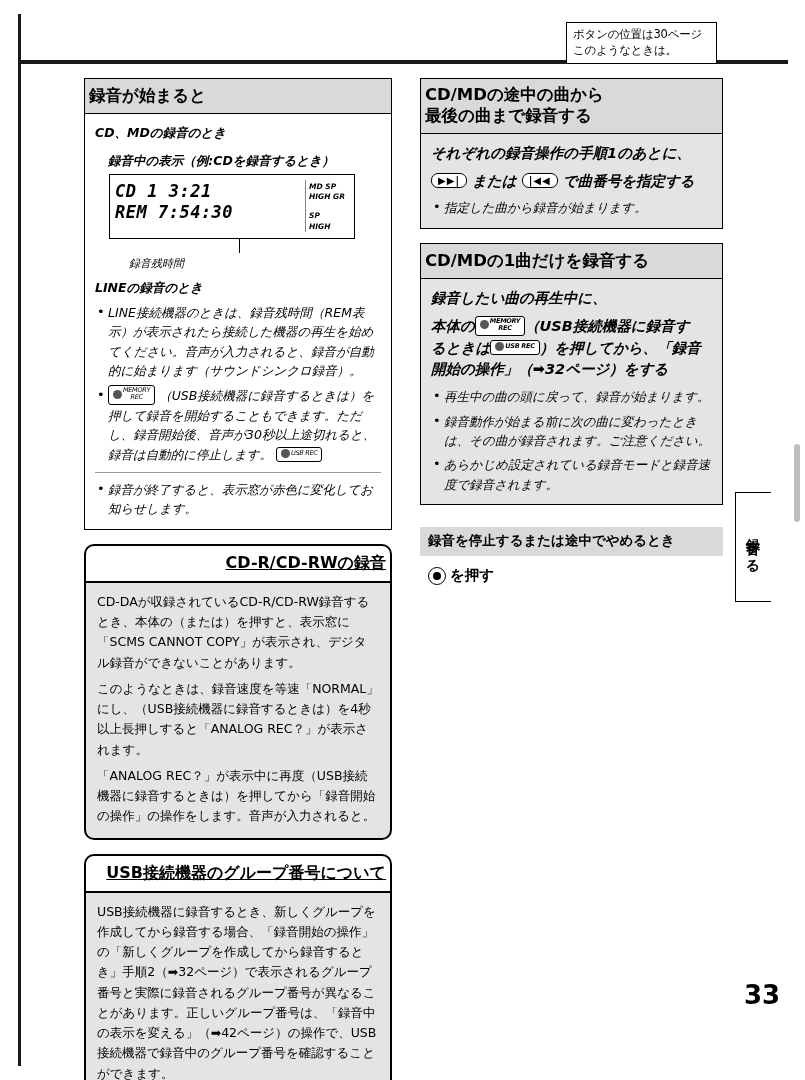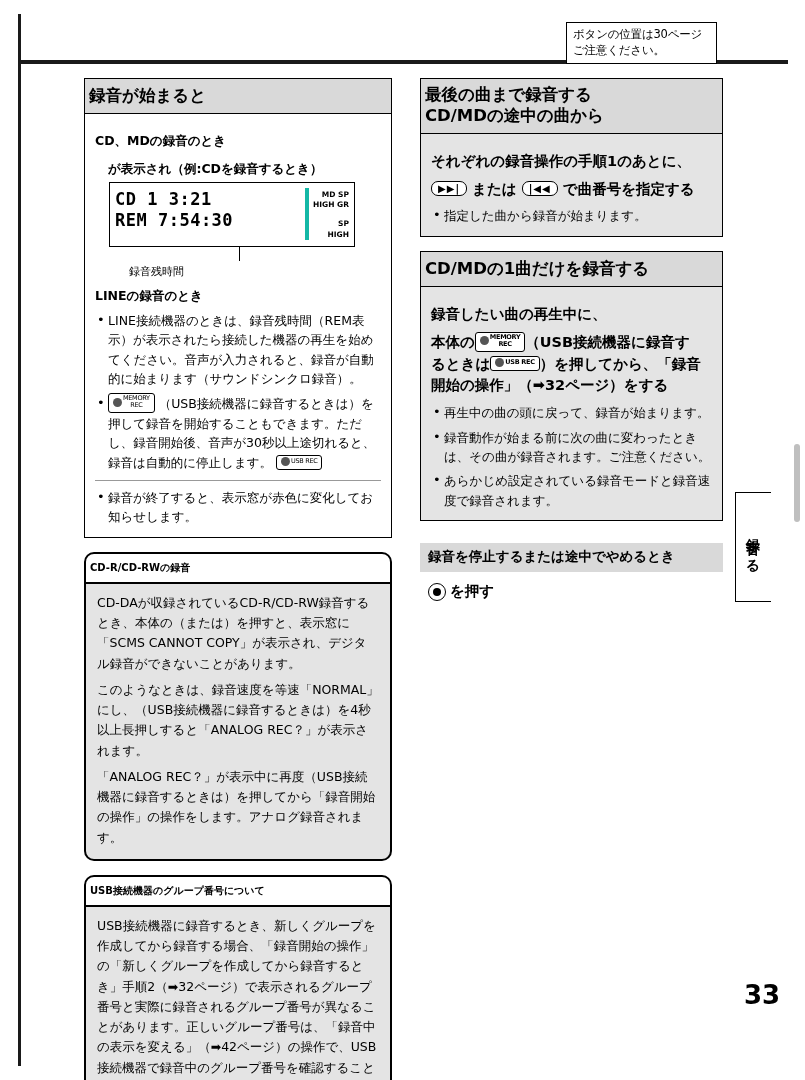--- a/index.html
+++ b/index.html
@@ -312,7 +312,7 @@
 
   <div class="header-note">
     <div>ボタンの位置は30ページ</div>
-    <div>ご注意ください。</div>
+    <div>このようなときは。</div>
   </div>
 
   <div class="col-left">

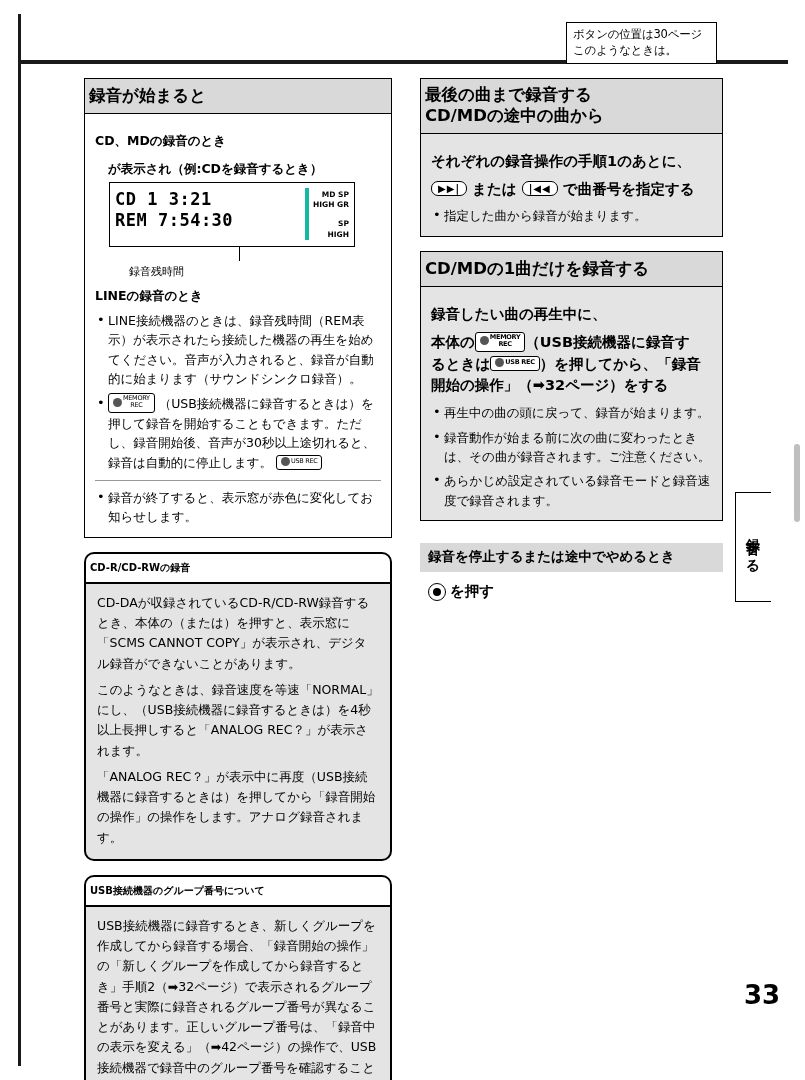--- a/index.html
+++ b/index.html
@@ -381,8 +381,8 @@
 
     <div class="block">
       <div class="hdr-bar two-line">
+        <div>CD/MDの途中の曲から</div>
         <div>最後の曲まで録音する</div>
-        <div>CD/MDの途中の曲から</div>
       </div>
       <div class="body-box gray">
         <p class="bold-lead">それぞれの録音操作の手順1のあとに、</p>

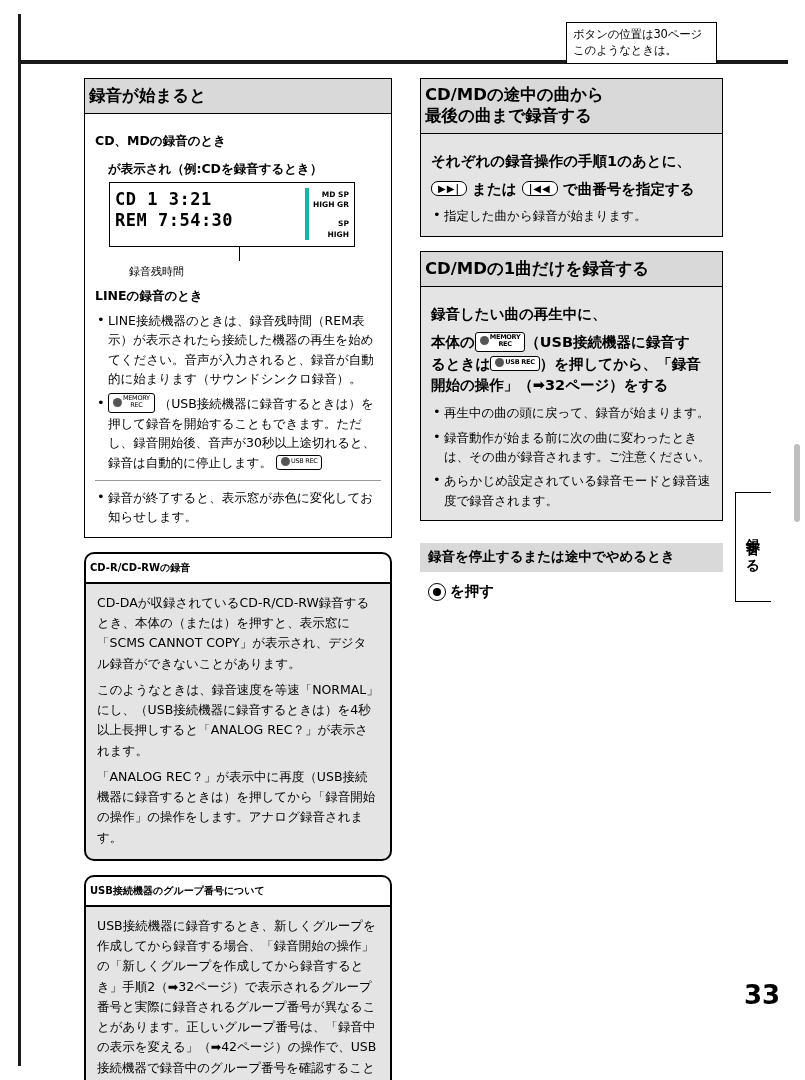--- a/index.html
+++ b/index.html
@@ -73,9 +73,10 @@
   .body-box {
     border: 1.5px solid #000;
     border-top: none;
-    padding: 17px 10px 10px 10px;
+    padding: 9px 10px 10px 10px;
     font-size: 12.5px;
     line-height: 1.55;
+    font-style: italic;
   }
   .body-box.gray { background: #e4e4e4; }
   .rounded-head {

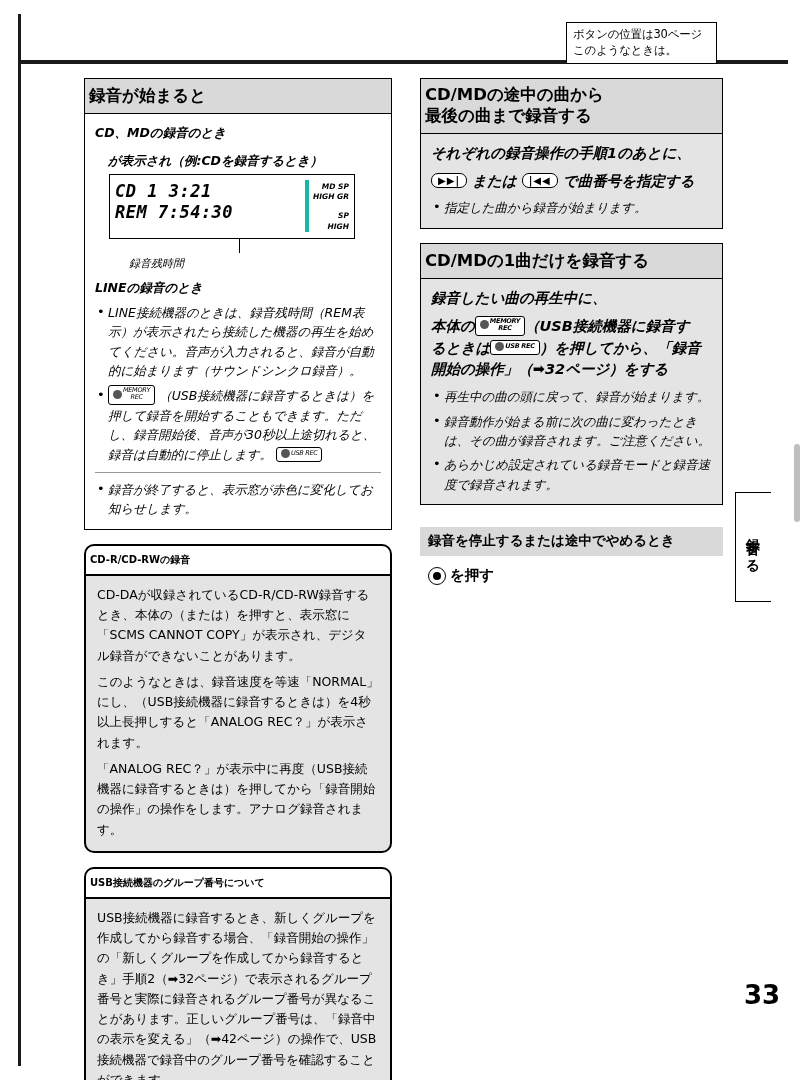--- a/index.html
+++ b/index.html
@@ -323,7 +323,7 @@
       <div class="body-box">
         <p style="font-weight:bold;">CD、MDの録音のとき</p>
 
-        <div class="sub-bold">が表示され（例:CDを録音するとき）</div>
+        <div class="sub-bold">録音中の表示（例:CDを録音するとき）</div>
 
         <div class="display-wrap">
           <div class="display-box">

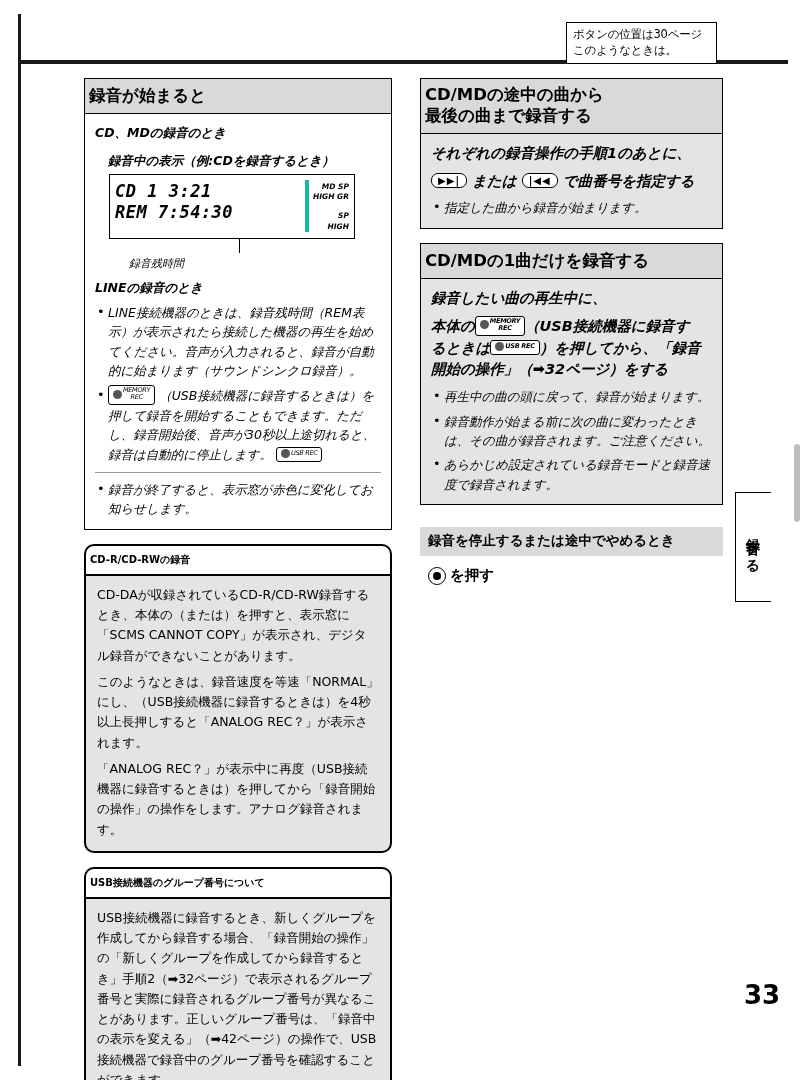--- a/index.html
+++ b/index.html
@@ -171,10 +171,10 @@
   .disp-right {
     font-size: 7.5px;
     line-height: 1.35;
-    text-align: right;
+    text-align: left;
     padding: 2px 0 0 2px;
     font-weight: bold;
-    border-left: 4px solid #14b8a6;
+    border-left: 1px solid #14b8a6;
     margin-left: 12px;
     padding-left: 3px;
     min-width: 44px;

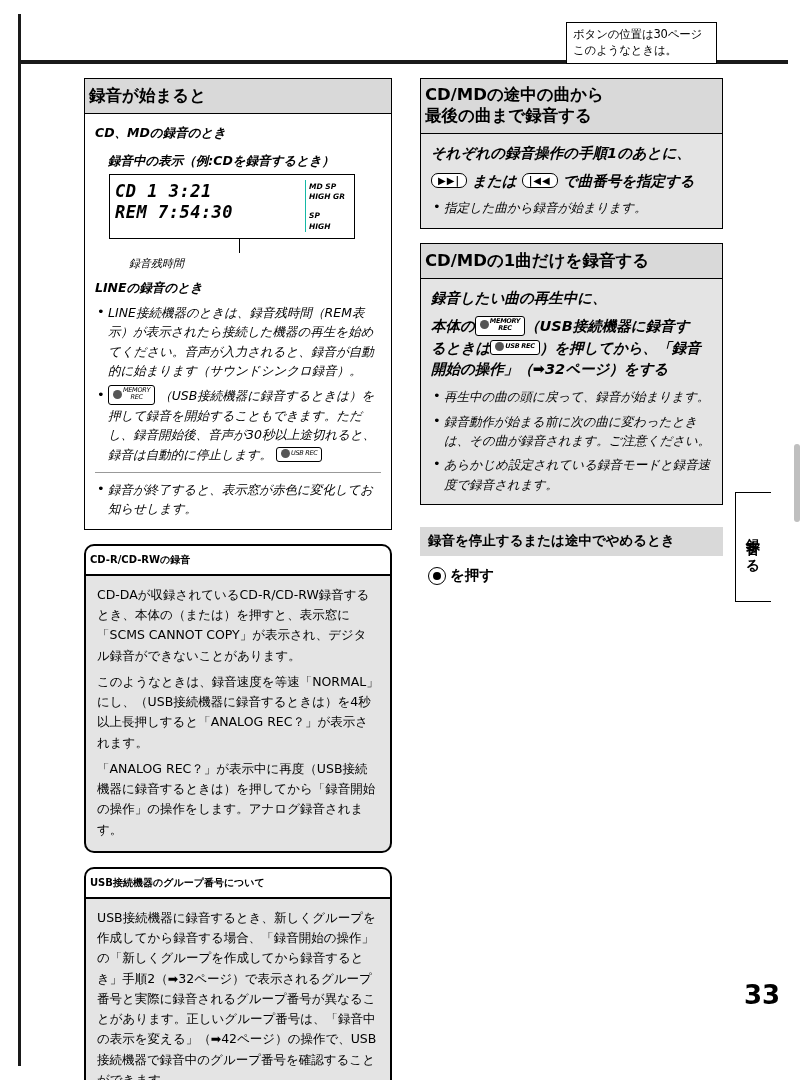--- a/index.html
+++ b/index.html
@@ -83,10 +83,11 @@
     border: 2px solid #000;
     border-radius: 10px 10px 0 0;
     background: #fff;
-    text-align: left;
-    font-weight: bold;
-    font-size: 10px;
+    text-align: right;
+    font-weight: bold;
+    font-size: 16px;
     padding: 7px 4px 7px 4px;
+    text-decoration: underline;
   }
   .rounded-body {
     border: 2px solid #000;

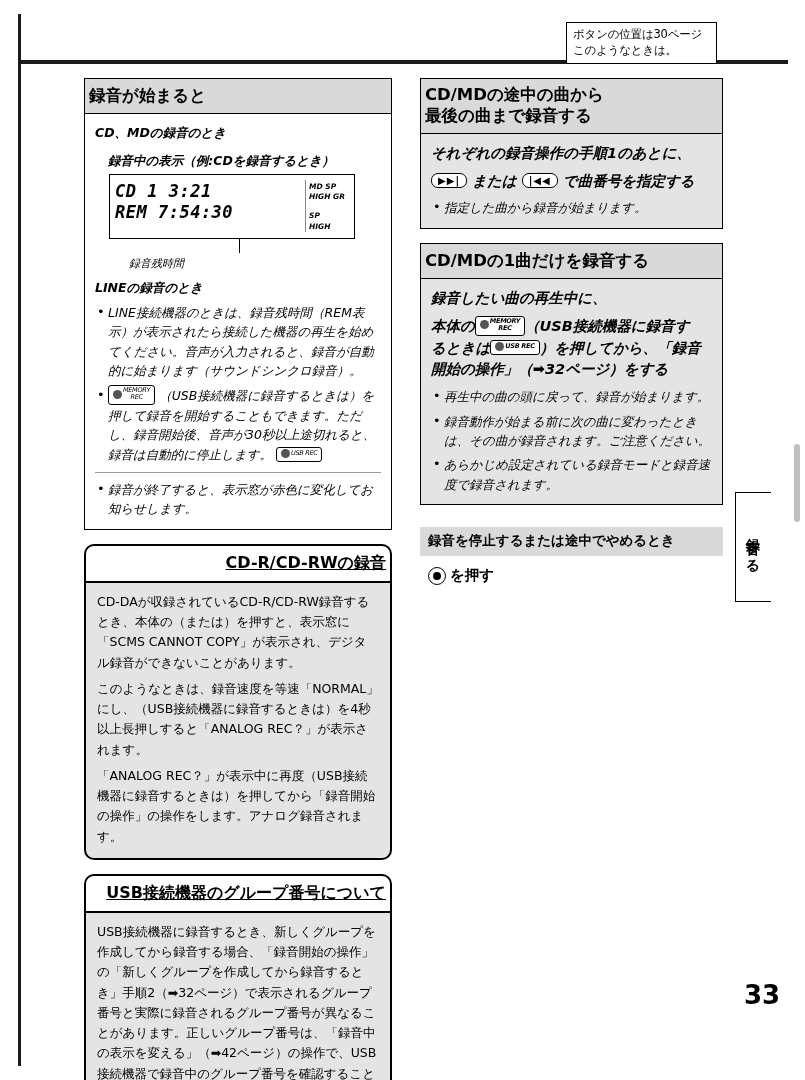--- a/index.html
+++ b/index.html
@@ -366,7 +366,7 @@
       <div class="rounded-body">
         <p>CD-DAが収録されているCD-R/CD-RW録音するとき、本体の（または）を押すと、表示窓に「SCMS CANNOT COPY」が表示され、デジタル録音ができないことがあります。</p>
         <p>このようなときは、録音速度を等速「NORMAL」にし、（USB接続機器に録音するときは）を4秒以上長押しすると「ANALOG REC？」が表示されます。</p>
-        <p>「ANALOG REC？」が表示中に再度（USB接続機器に録音するときは）を押してから「録音開始の操作」の操作をします。アナログ録音されます。</p>
+        <p>「ANALOG REC？」が表示中に再度（USB接続機器に録音するときは）を押してから「録音開始の操作」の操作をします。音声が入力されると。</p>
       </div>
     </div>
 

